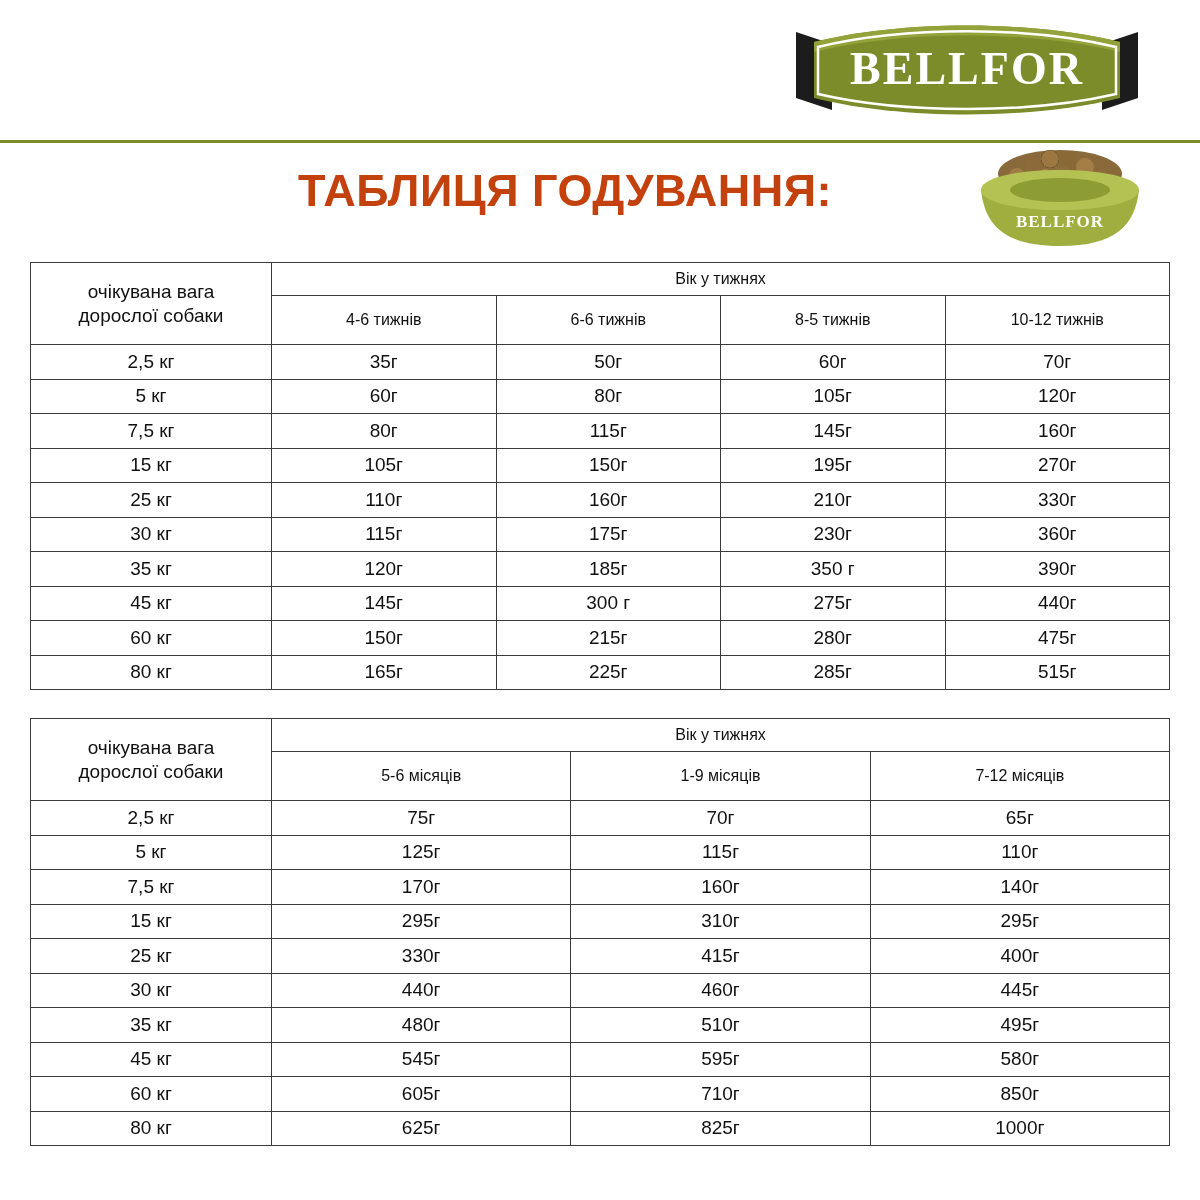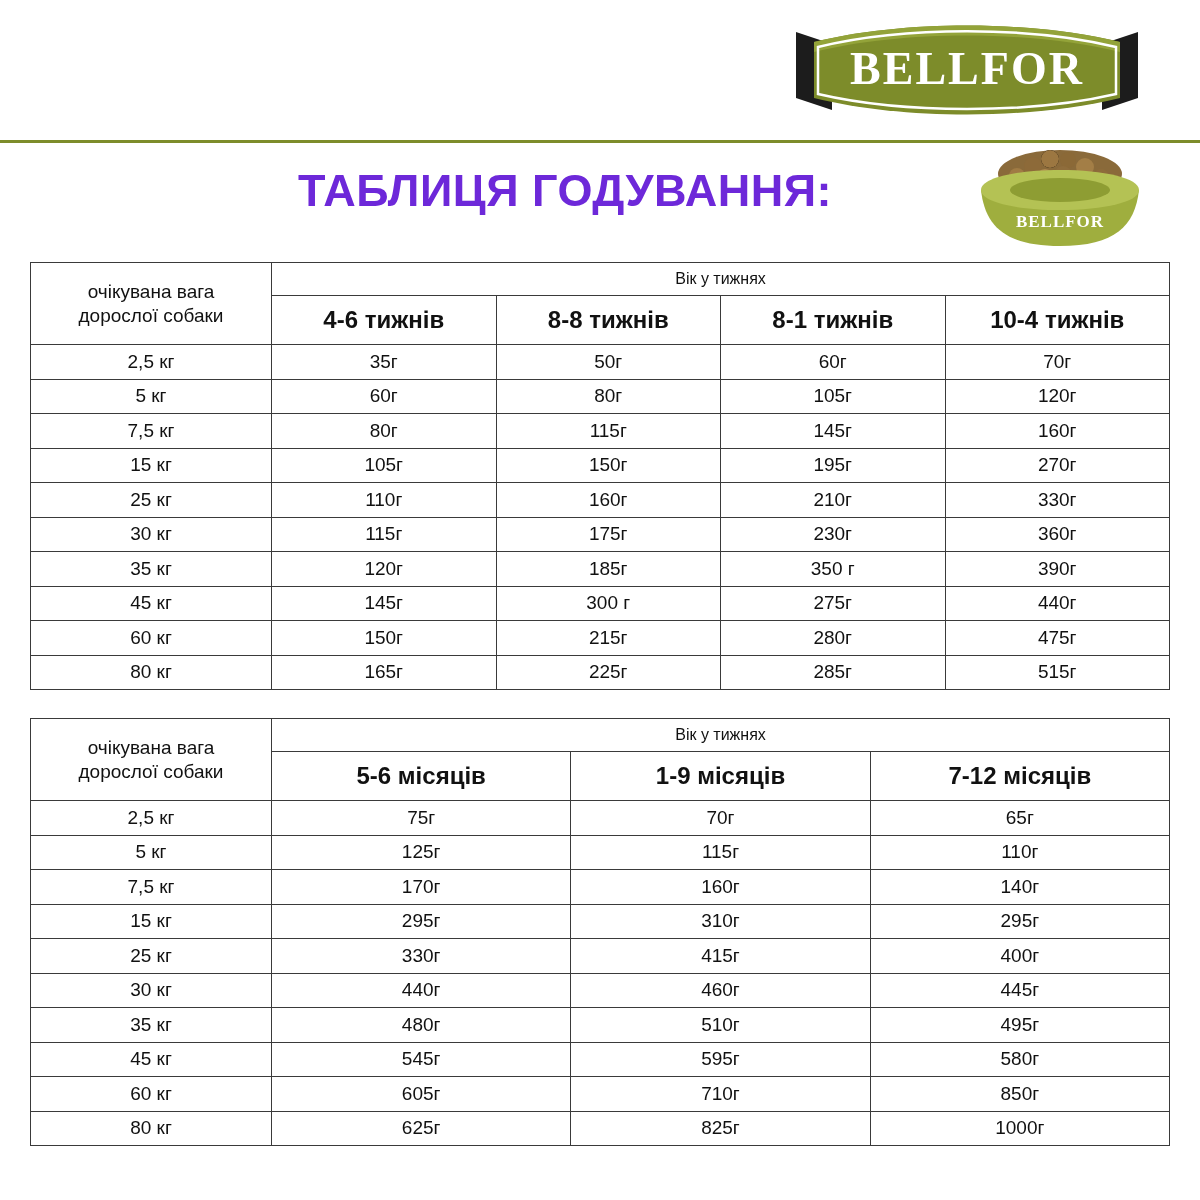--- a/index.html
+++ b/index.html
@@ -46,7 +46,7 @@
     font-size: 45px;
     font-weight: bold;
     letter-spacing: 0.5px;
-    color: #6d28d9;
+    color: #c2410c;
     padding-right: 70px;
     box-sizing: border-box;
   }

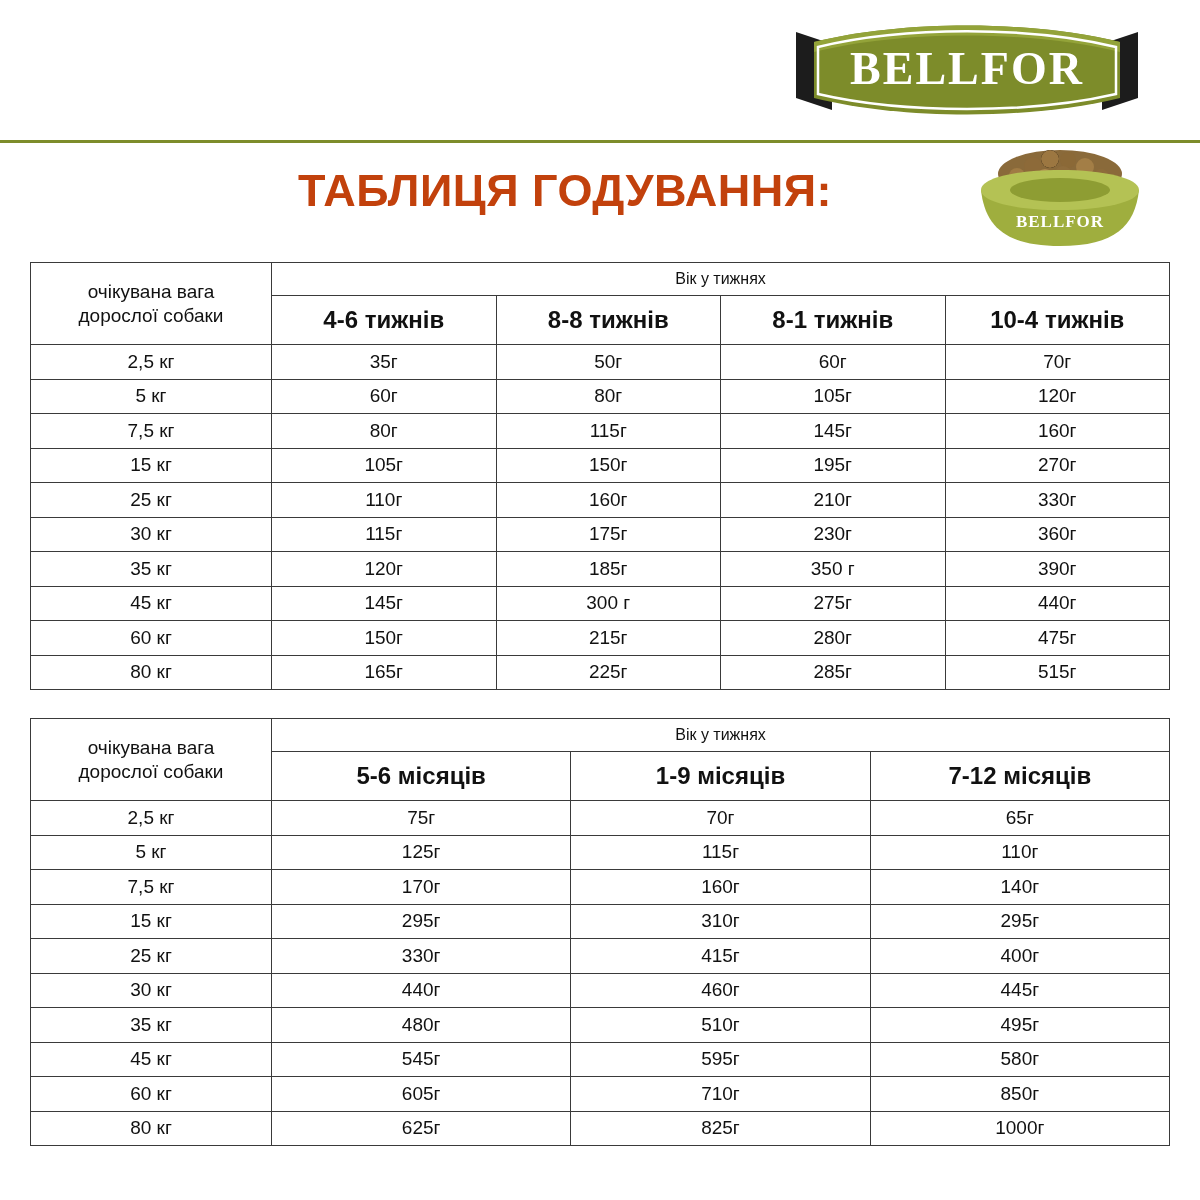--- a/index.html
+++ b/index.html
@@ -99,8 +99,7 @@
   }
   .sub-head {
     height: 48px;
-    font-size: 24px;
-    font-weight: bold;
+    font-size: 16px;
   }
   .weight-col { width: 228px; }
   tbody td { height: 33.5px; }

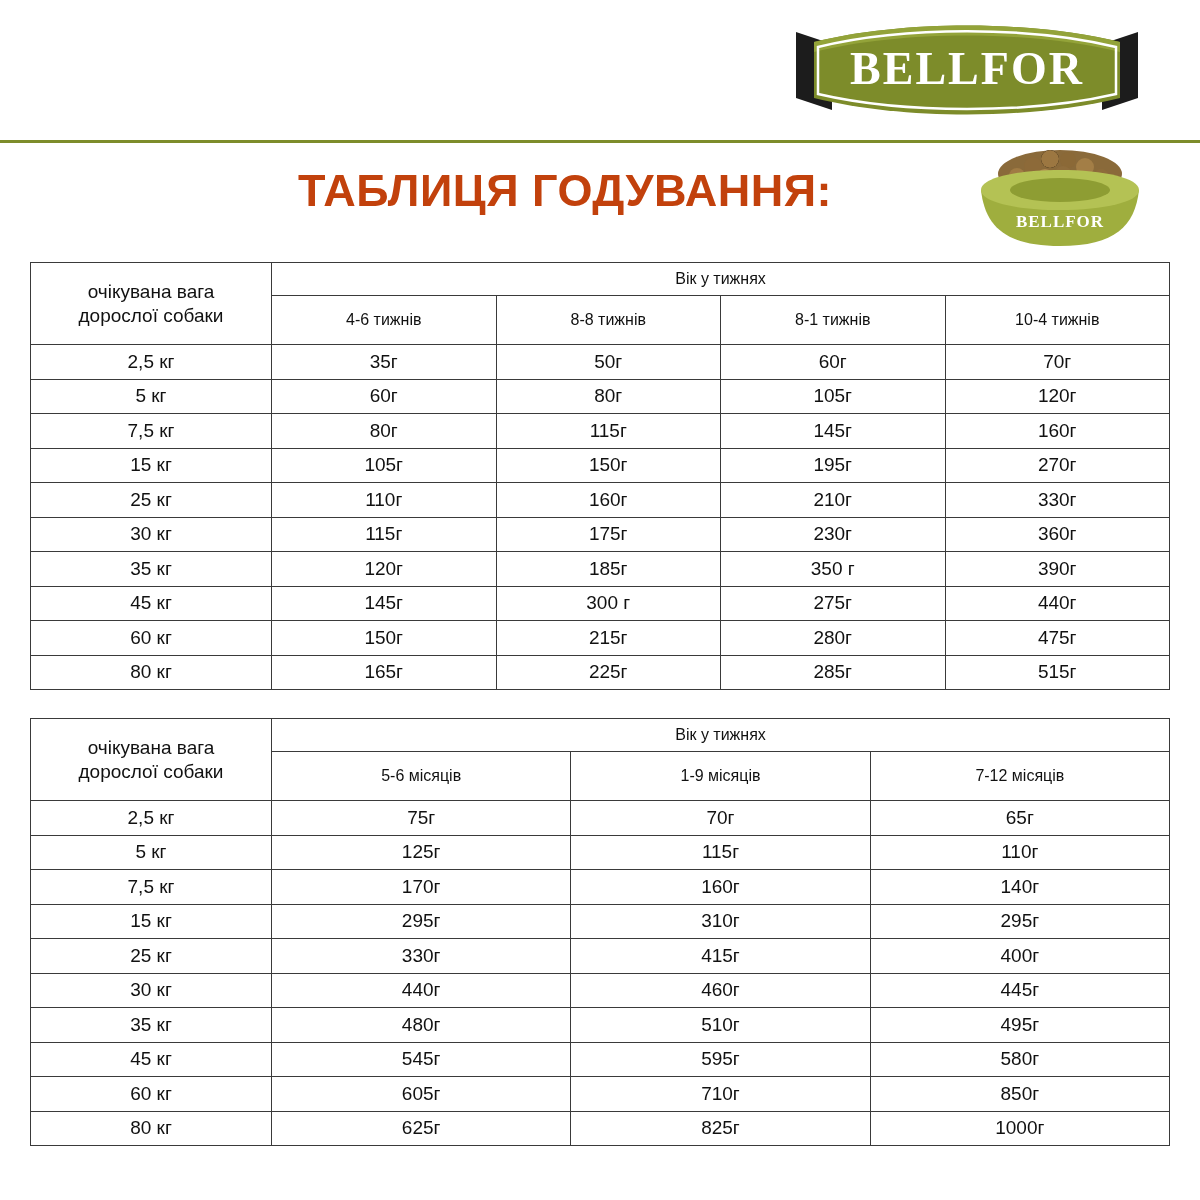--- a/index.html
+++ b/index.html
@@ -161,7 +161,7 @@
       </tr>
       <tr class="sub-head-row">
         <th class="sub-head">4-6 тижнів</th>
-        <th class="sub-head">8-8 тижнів</th>
+        <th class="sub-head">6-6 тижнів</th>
         <th class="sub-head">8-1 тижнів</th>
         <th class="sub-head">10-4 тижнів</th>
       </tr>

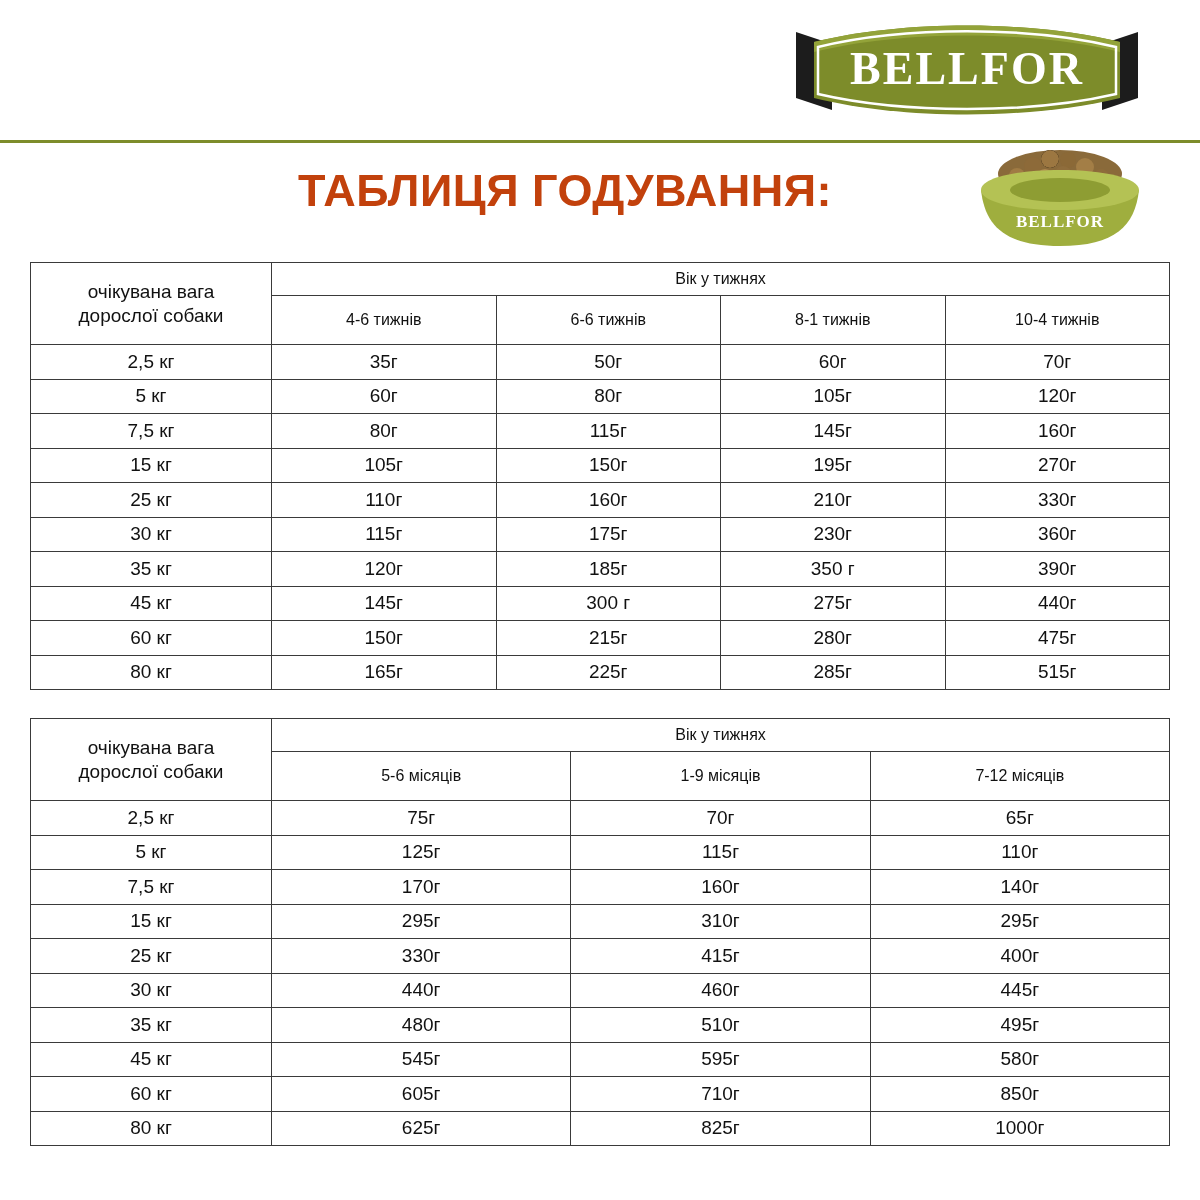--- a/index.html
+++ b/index.html
@@ -162,7 +162,7 @@
       <tr class="sub-head-row">
         <th class="sub-head">4-6 тижнів</th>
         <th class="sub-head">6-6 тижнів</th>
-        <th class="sub-head">8-1 тижнів</th>
+        <th class="sub-head">8-5 тижнів</th>
         <th class="sub-head">10-4 тижнів</th>
       </tr>
     </thead>

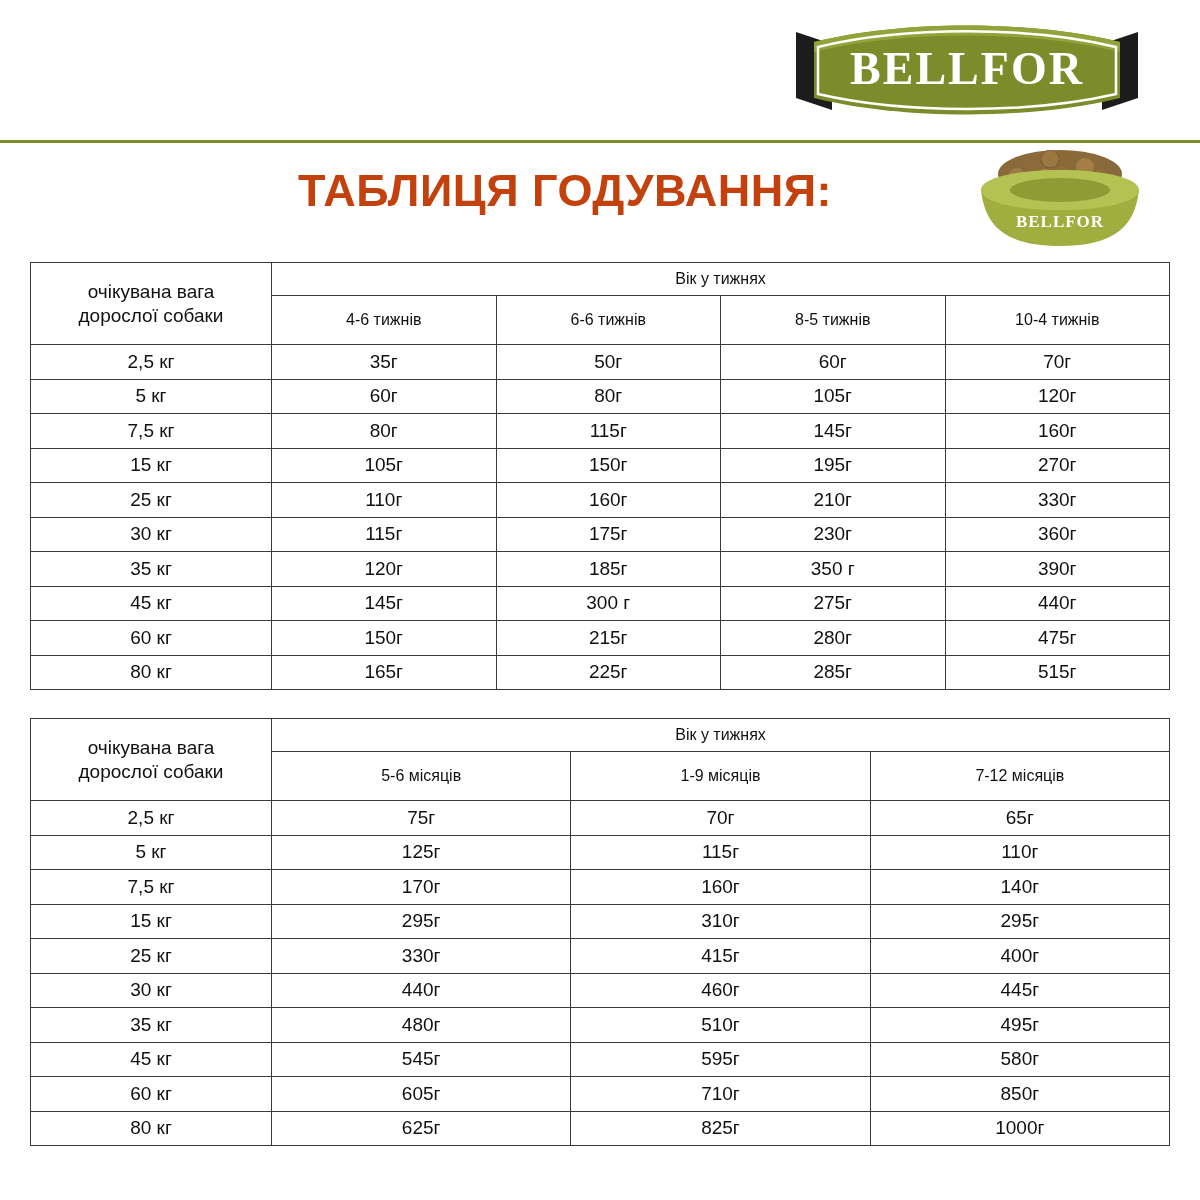--- a/index.html
+++ b/index.html
@@ -163,7 +163,7 @@
         <th class="sub-head">4-6 тижнів</th>
         <th class="sub-head">6-6 тижнів</th>
         <th class="sub-head">8-5 тижнів</th>
-        <th class="sub-head">10-4 тижнів</th>
+        <th class="sub-head">10-12 тижнів</th>
       </tr>
     </thead>
     <tbody>

